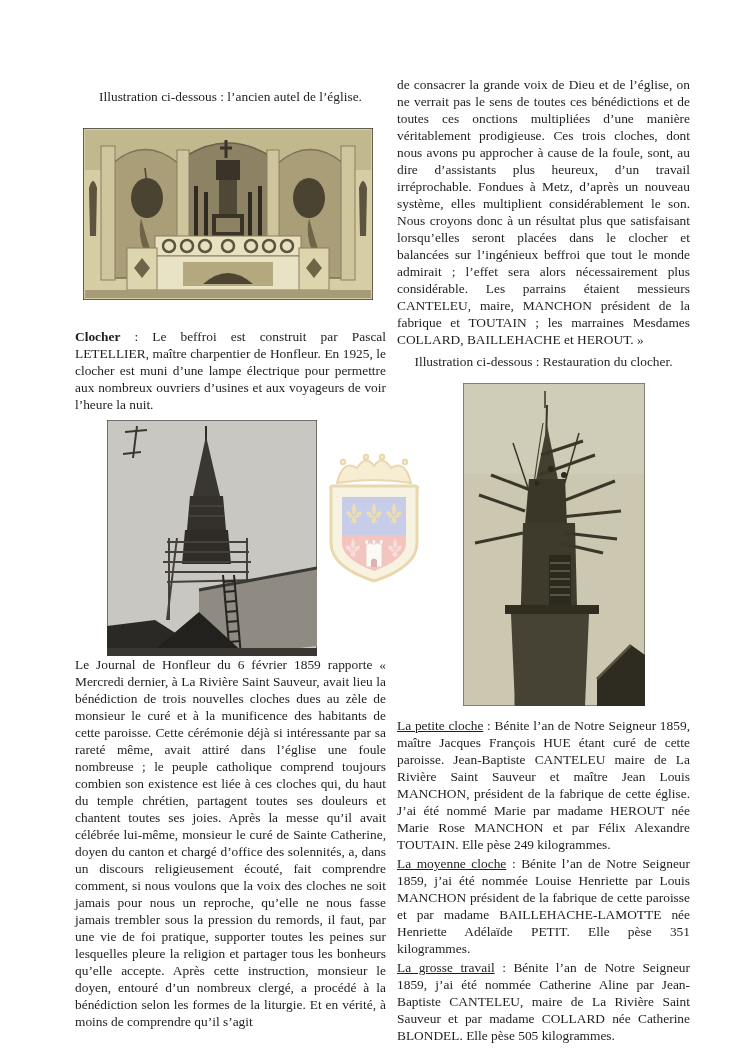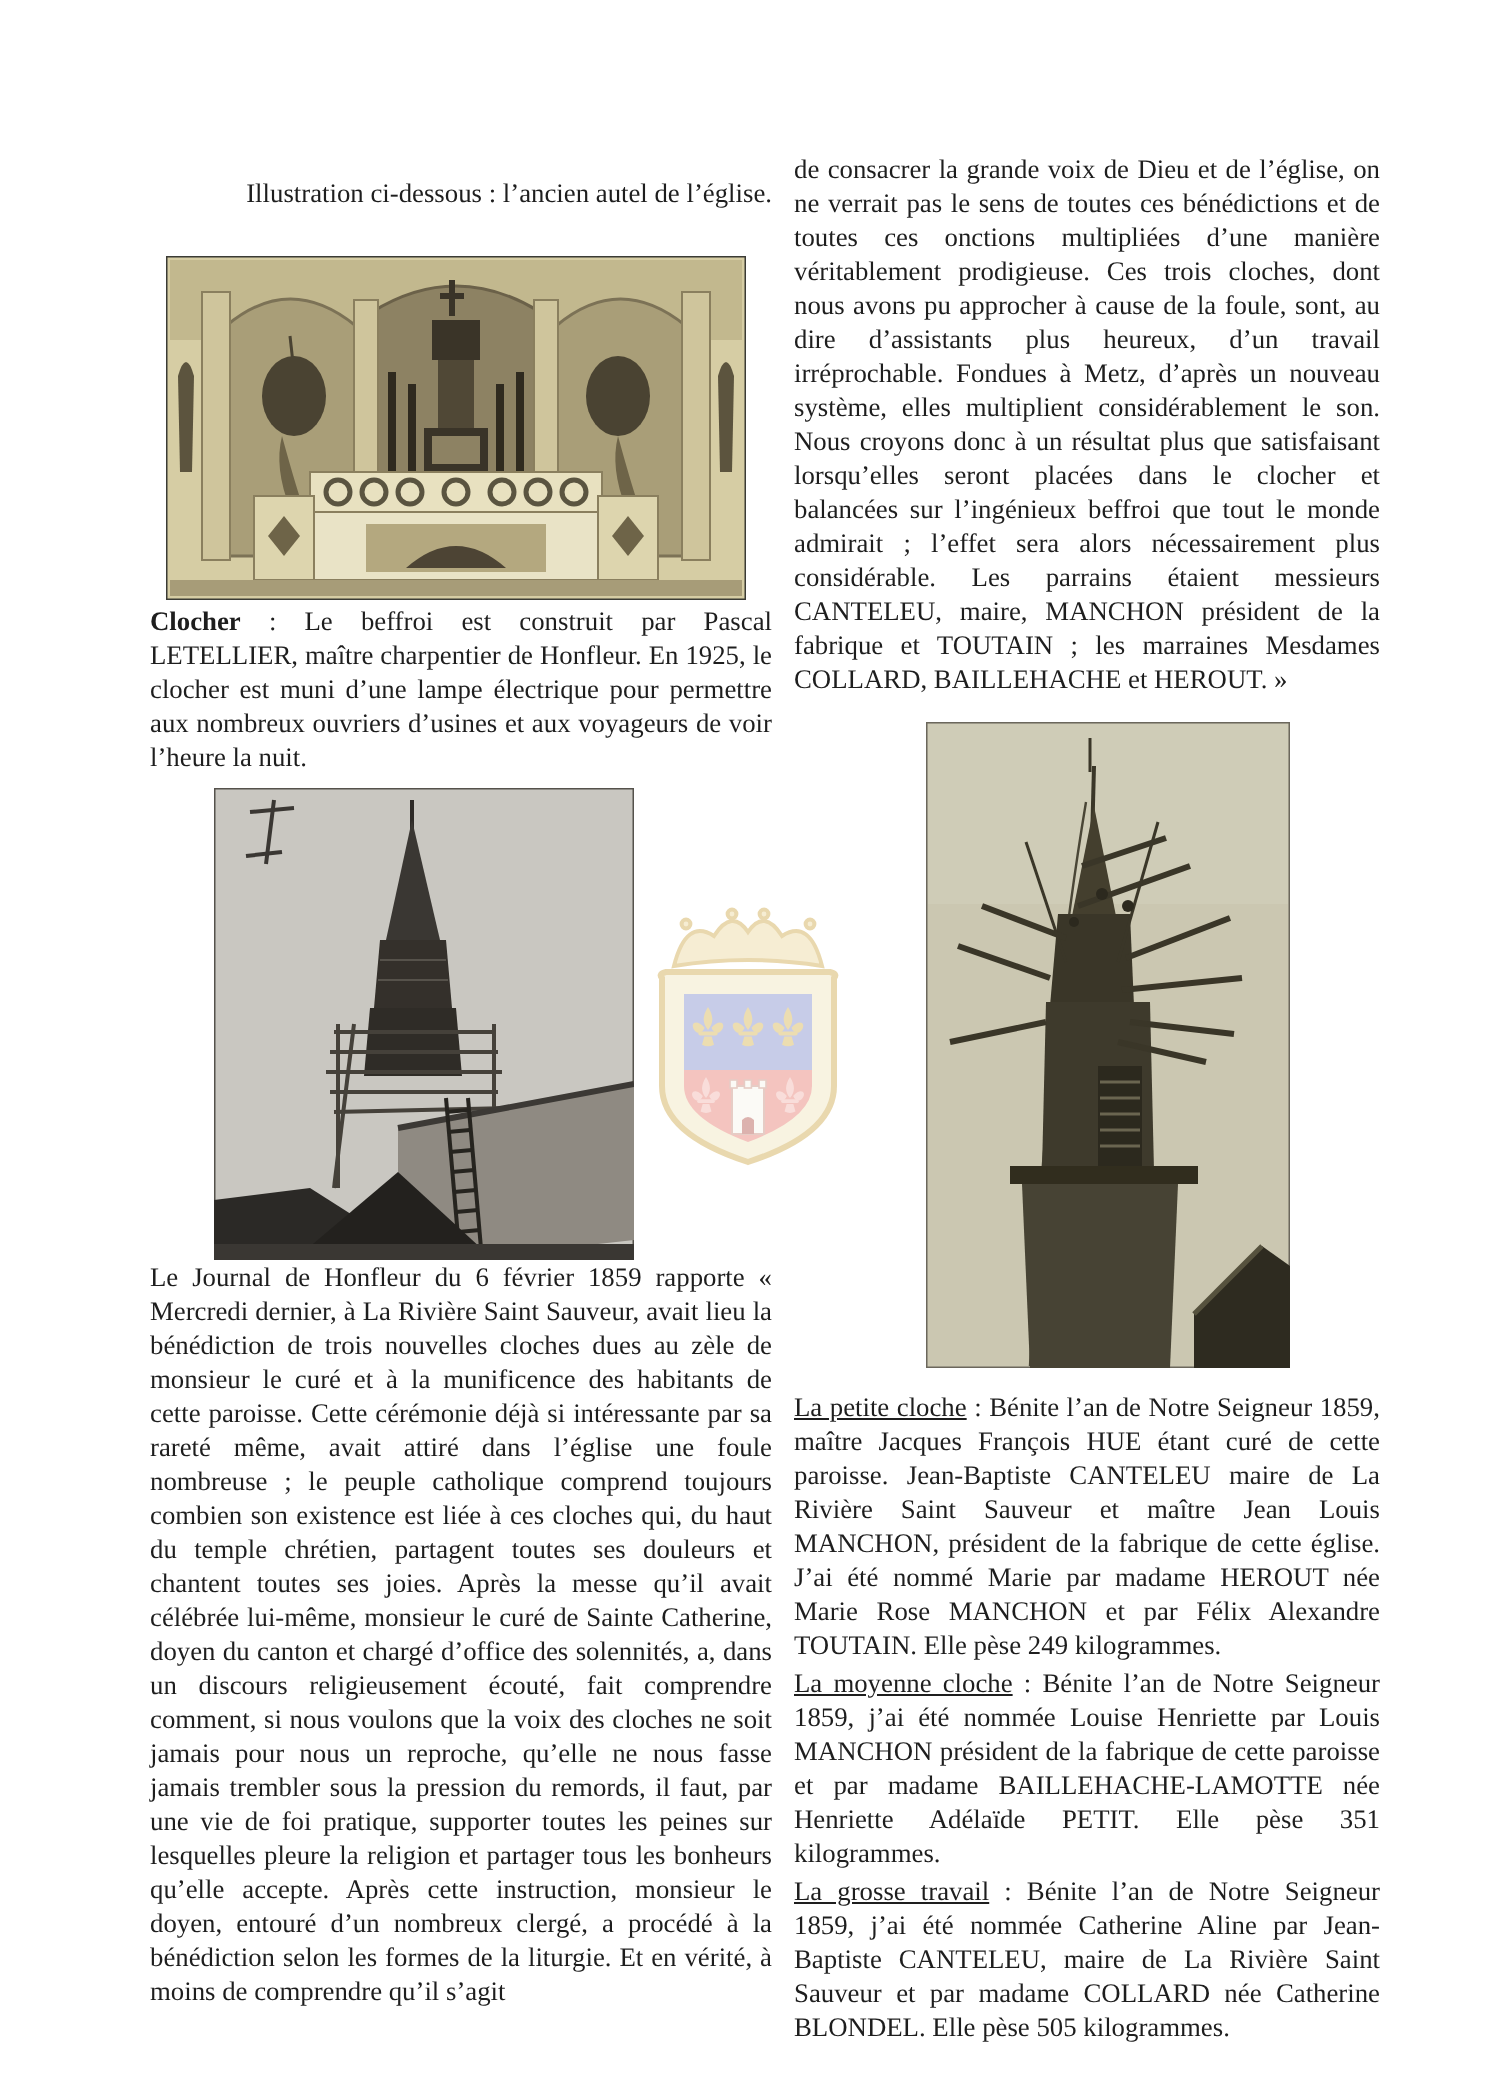--- a/index.html
+++ b/index.html
@@ -12,7 +12,7 @@
   #left-col{left:75px;top:88px;width:311px;}
   #right-col{left:397px;top:76px;width:293px;}
   p{margin:0;font-size:13.4px;line-height:17px;text-align:justify;}
-  .caption{text-align:right;}
+  .caption{text-align:center;}
   .lead{font-weight:bold;}
   .bell-lead{font-weight:normal;text-decoration:underline;}
   .photo{display:block;box-sizing:border-box;}

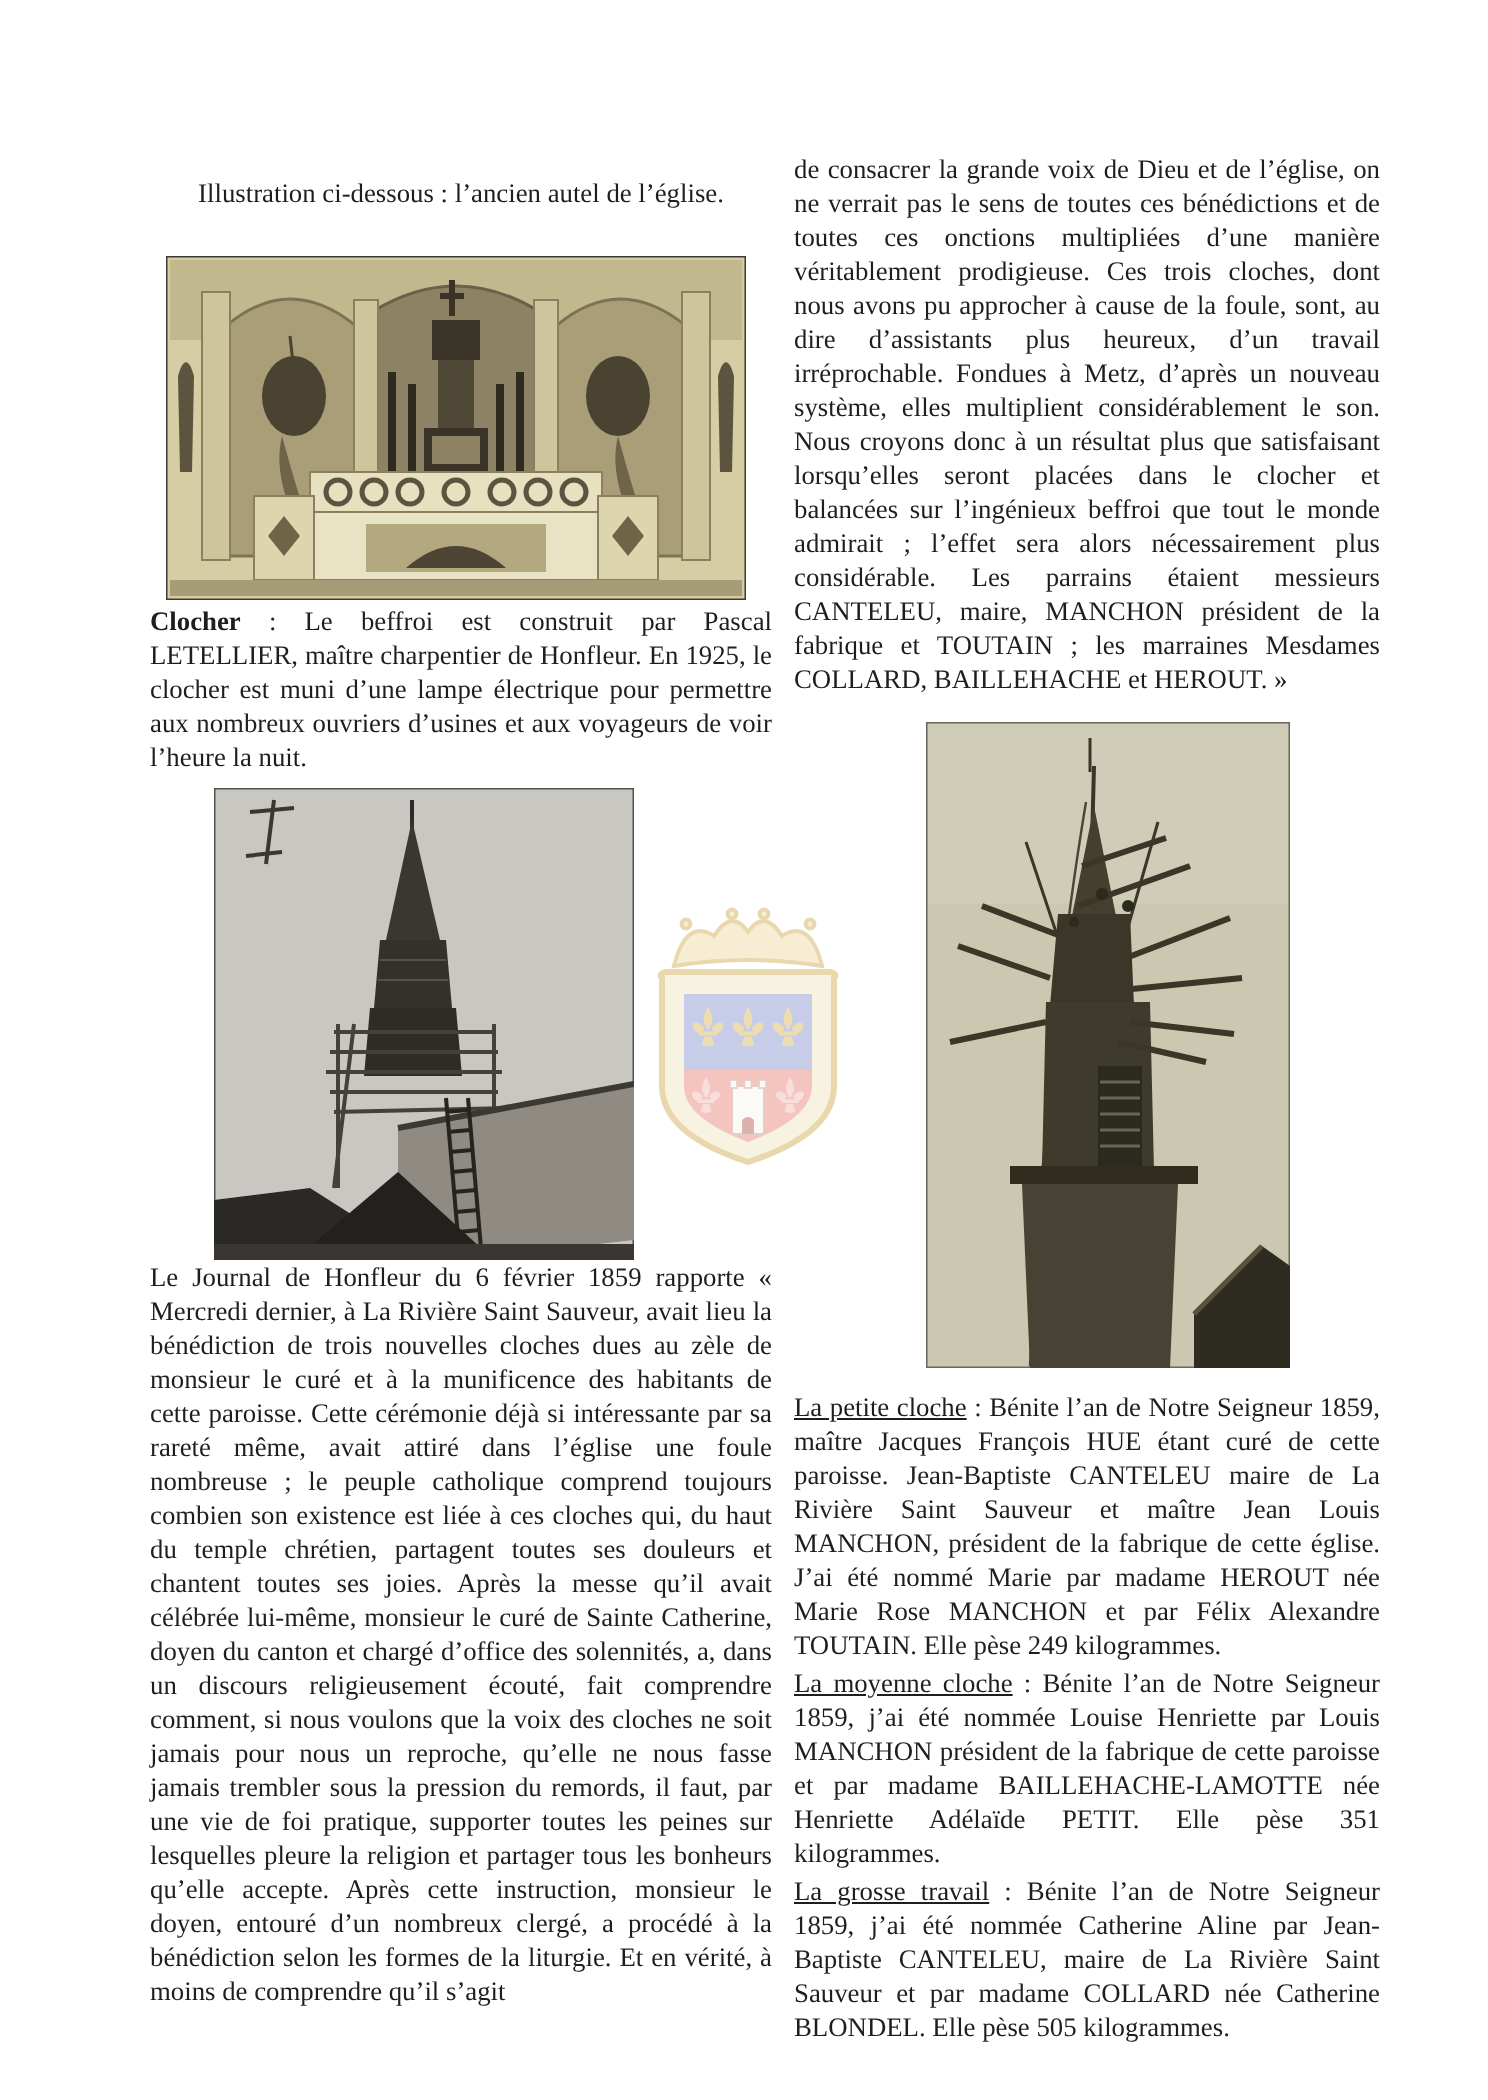--- a/index.html
+++ b/index.html
@@ -20,7 +20,7 @@
   #steeple-photo{margin:7px 0 0 32px;width:210px;height:236px;}
   #restoration-photo{margin:13px 0 0 66px;width:182px;height:323px;}
   .mt-cloches{margin-top:9px;}
-  .mt-clocher{margin-top:2px;}
+  .mt-clocher{margin-top:28px;}
   .mt-caption3{margin-top:5px;}
   .mt-intro{margin-top:16px;}
   .mt-bell1{margin-top:11px;}

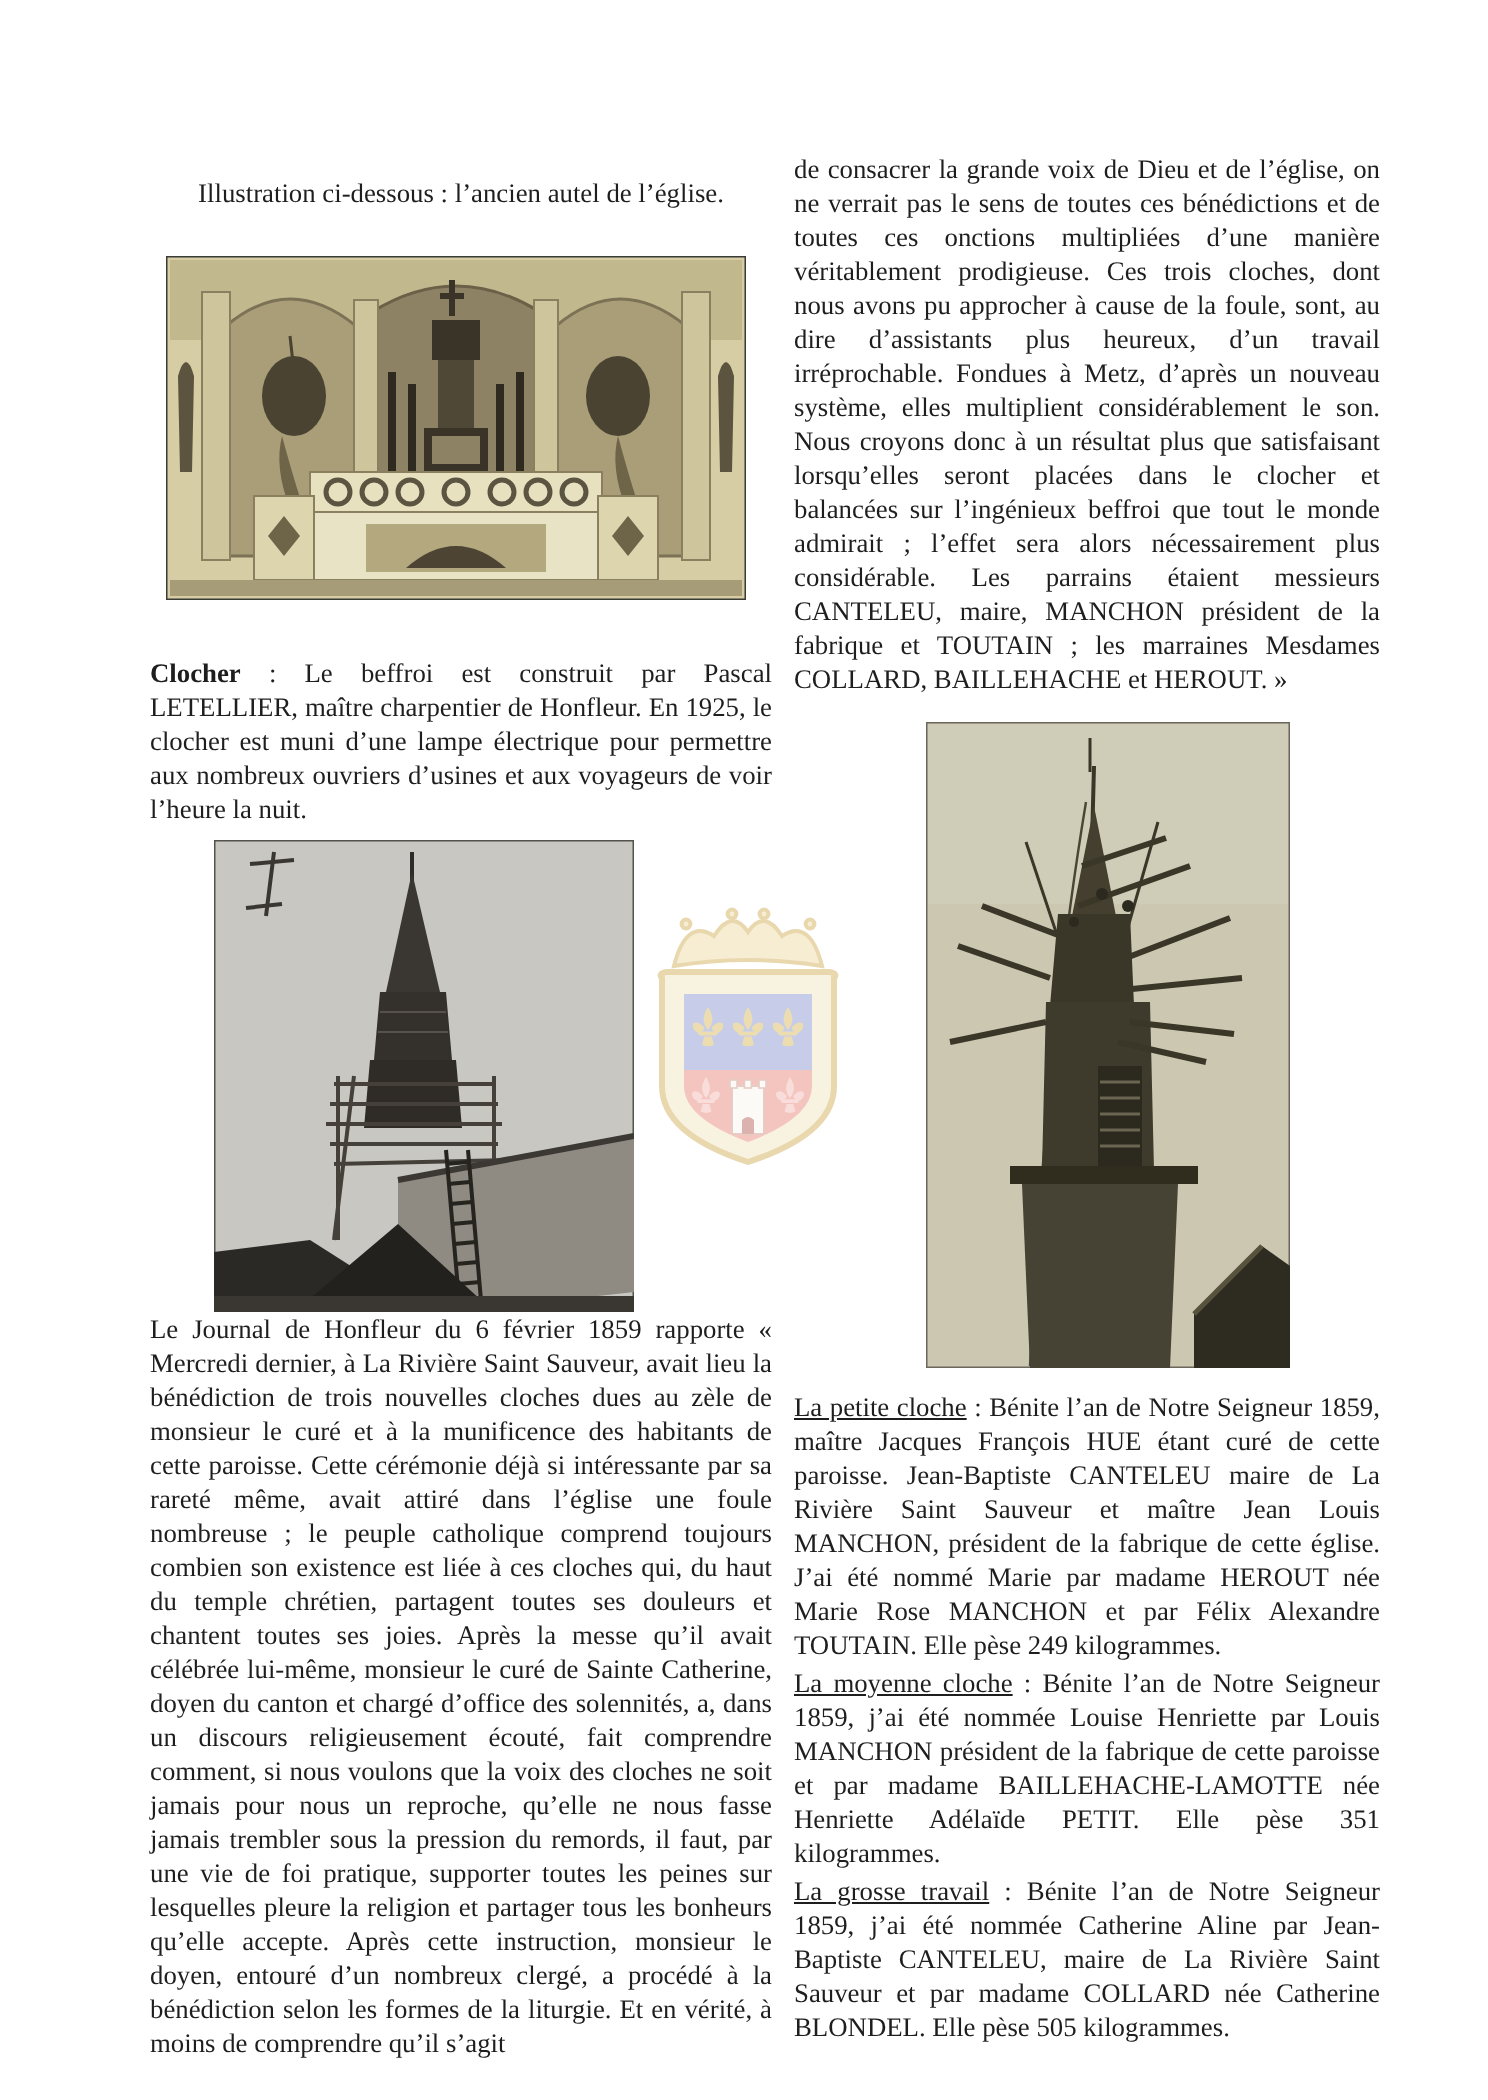--- a/index.html
+++ b/index.html
@@ -214,6 +214,7 @@
 
   <p>de consacrer la grande voix de Dieu et de l’église, on ne verrait pas le sens de toutes ces bénédictions et de toutes ces onctions multipliées d’une manière véritablement prodigieuse. Ces trois cloches, dont nous avons pu approcher à cause de la foule, sont, au dire d’assistants plus heureux, d’un travail irréprochable. Fondues à Metz, d’après un nouveau système, elles multiplient considérablement le son. Nous croyons donc à un résultat plus que satisfaisant lorsqu’elles seront placées dans le clocher et balancées sur l’ingénieux beffroi que tout le monde admirait ; l’effet sera alors nécessairement plus considérable. Les parrains étaient messieurs CANTELEU, maire, MANCHON président de la fabrique et TOUTAIN ; les marraines Mesdames COLLARD, BAILLEHACHE et HEROUT. »</p>
 
+  <p class="caption mt-caption3">Illustration ci-dessous : Restauration du clocher.</p>
 
   <div id="restoration-photo" class="photo">
     <svg width="182" height="323" viewBox="0 0 182 323">

